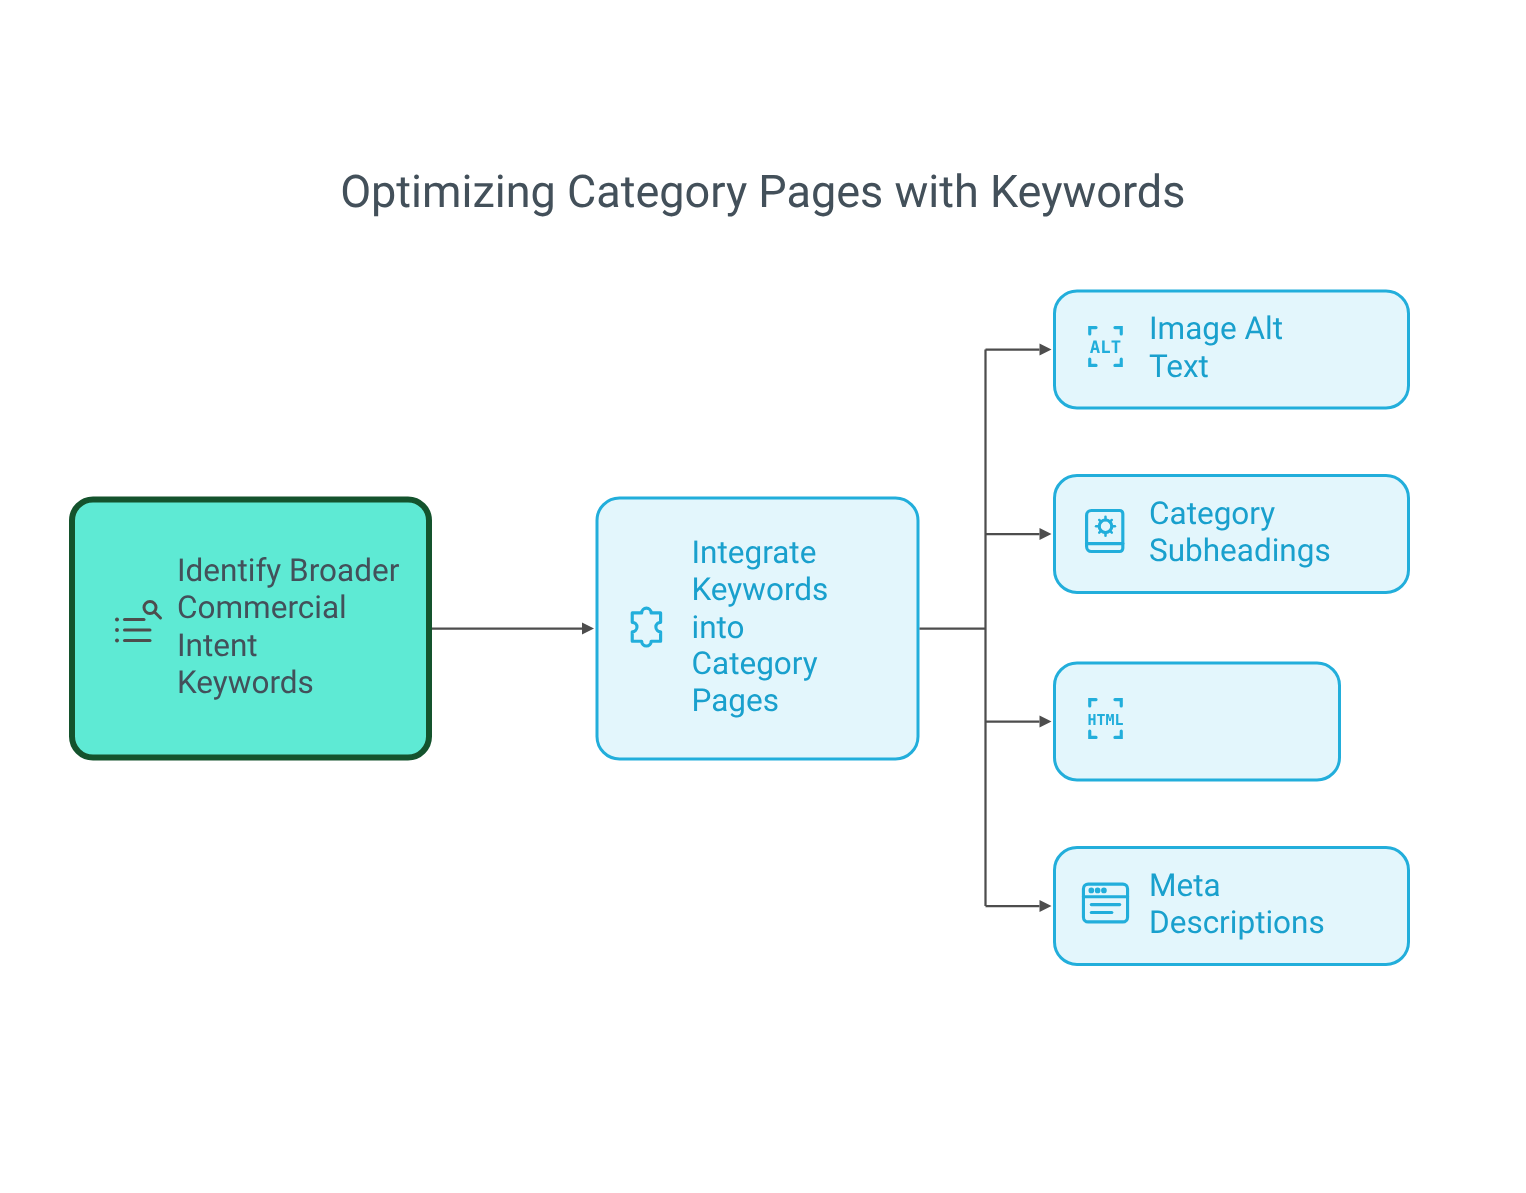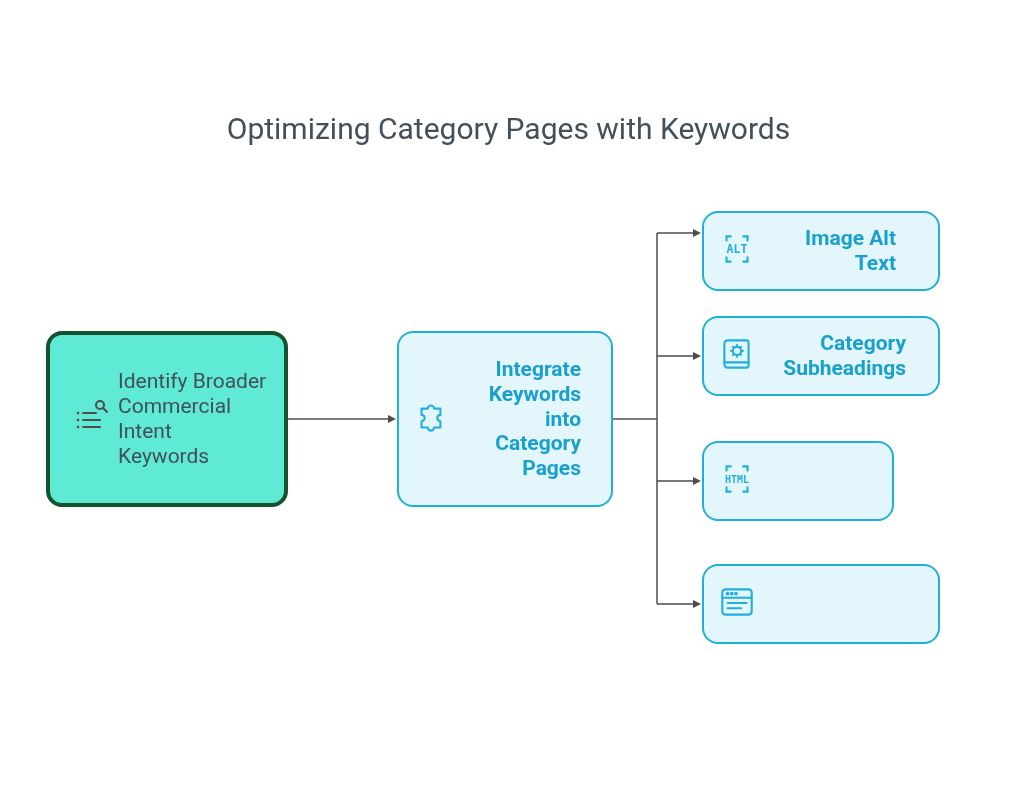--- a/index.html
+++ b/index.html
@@ -82,7 +82,7 @@
   <span class="label" style="max-width:120px;">Integrate Keywords into Category Pages</span>
 </div>
 
-<div class="node node-blue" style="left:702px; top:211px; width:238px; height:80px;">
+<div class="node node-blue" style="left:702px; top:193px; width:238px; height:80px;">
   <span class="icon">
     <svg width="42" height="42" viewBox="0 0 40 40">
       <g stroke="#22aedb" stroke-width="2" fill="none" stroke-linecap="round">

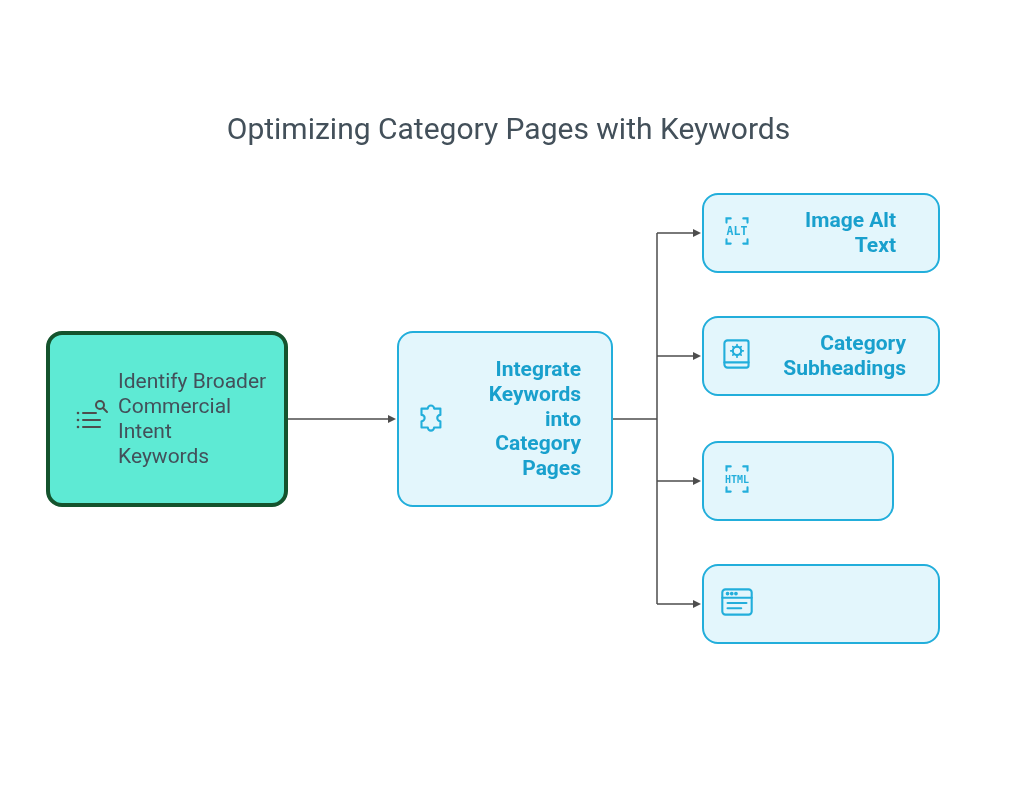--- a/index.html
+++ b/index.html
@@ -43,7 +43,7 @@
     background: #e3f6fc;
     border: 2px solid #22aedb;
   }
-  .node-blue .label { color: #19a0cd; font-weight: 700; text-align: right; }
+  .node-blue .label { color: #19a0cd; font-weight: 400; }
   svg.arrow { position: absolute; overflow: visible; }
   svg.arrow line, svg.arrow path { stroke: #4d4d4d; stroke-width: 1.5; fill: none; }
   .arrowhead { fill: #4d4d4d; }

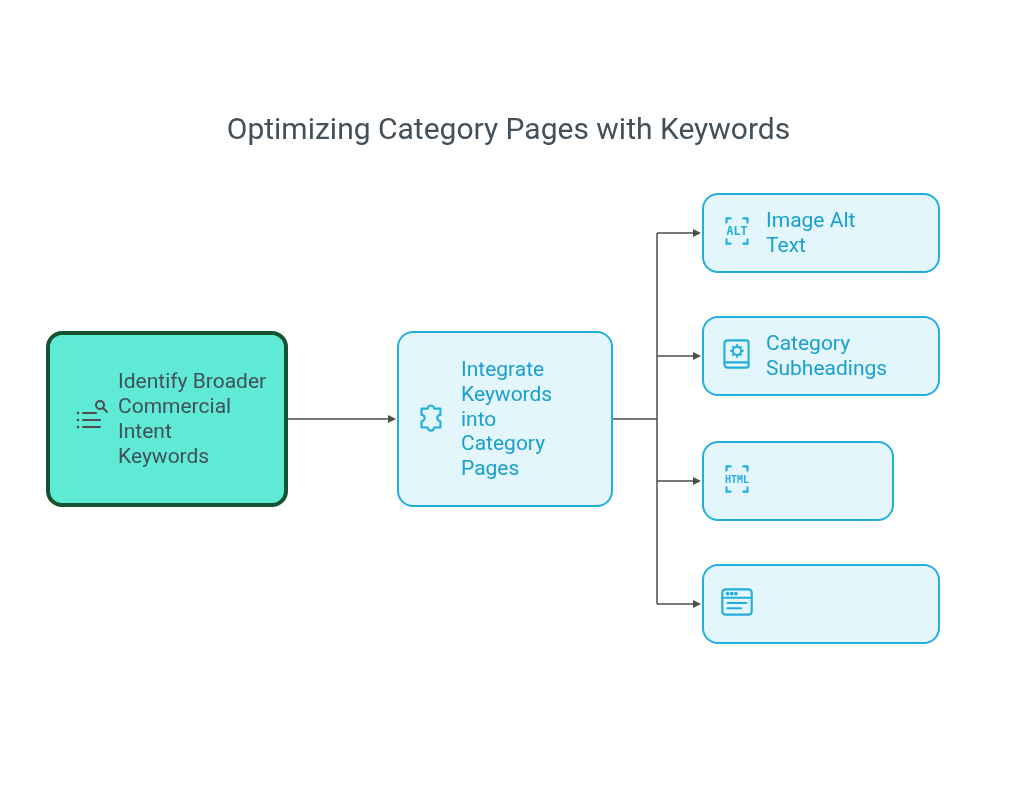--- a/index.html
+++ b/index.html
@@ -148,6 +148,7 @@
       </g>
     </svg>
   </span>
+  <span class="label" style="max-width:140px;">Meta Descriptions</span>
 </div>
 
 <svg class="arrow" style="left:288px; top:414px; width:109px; height:12px;">

